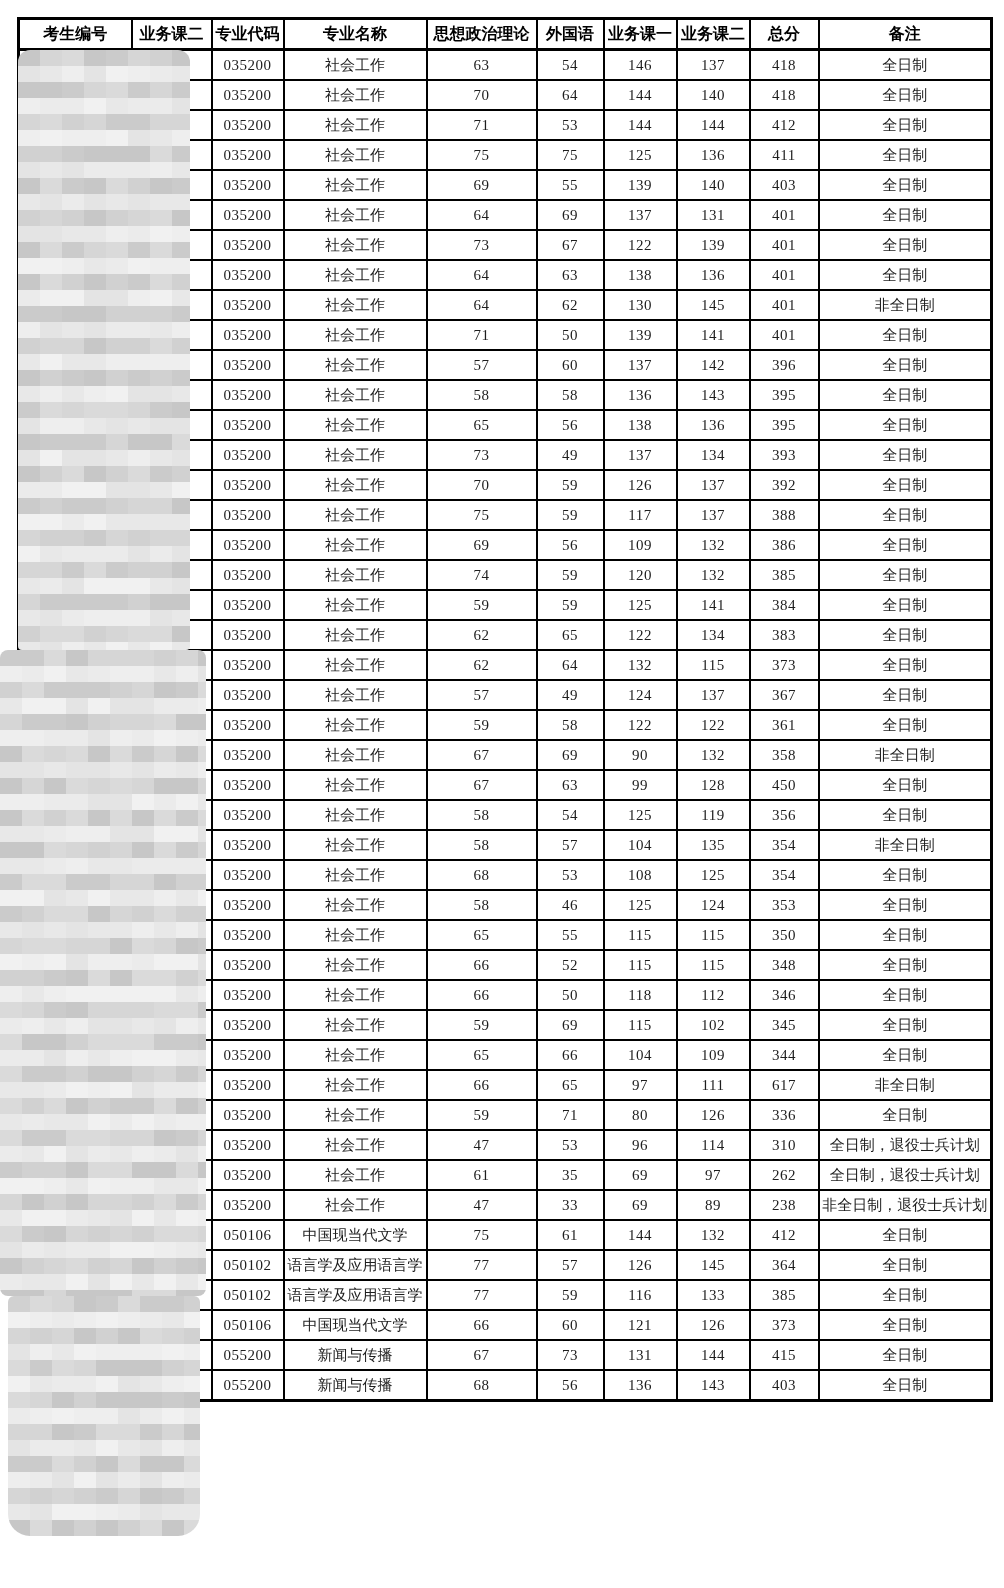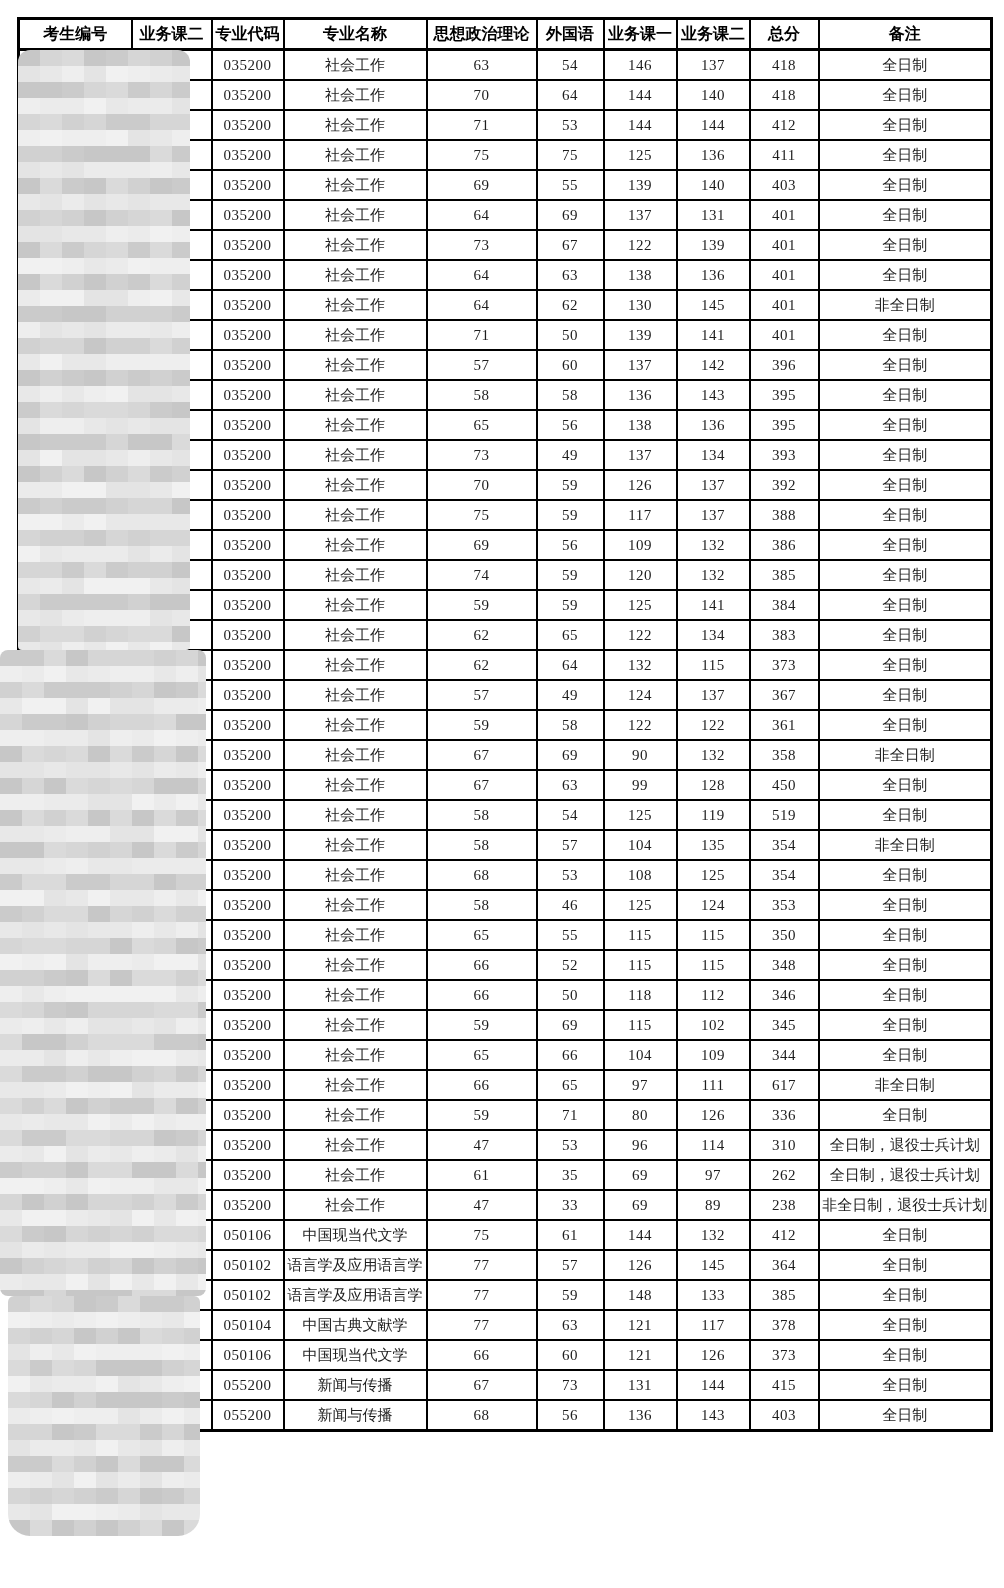--- a/index.html
+++ b/index.html
@@ -399,7 +399,7 @@
           <td class="num">54</td>
           <td class="num">125</td>
           <td class="num">119</td>
-          <td class="num">519</td>
+          <td class="num">356</td>
           <td>全日制</td>
         </tr>
         <tr>

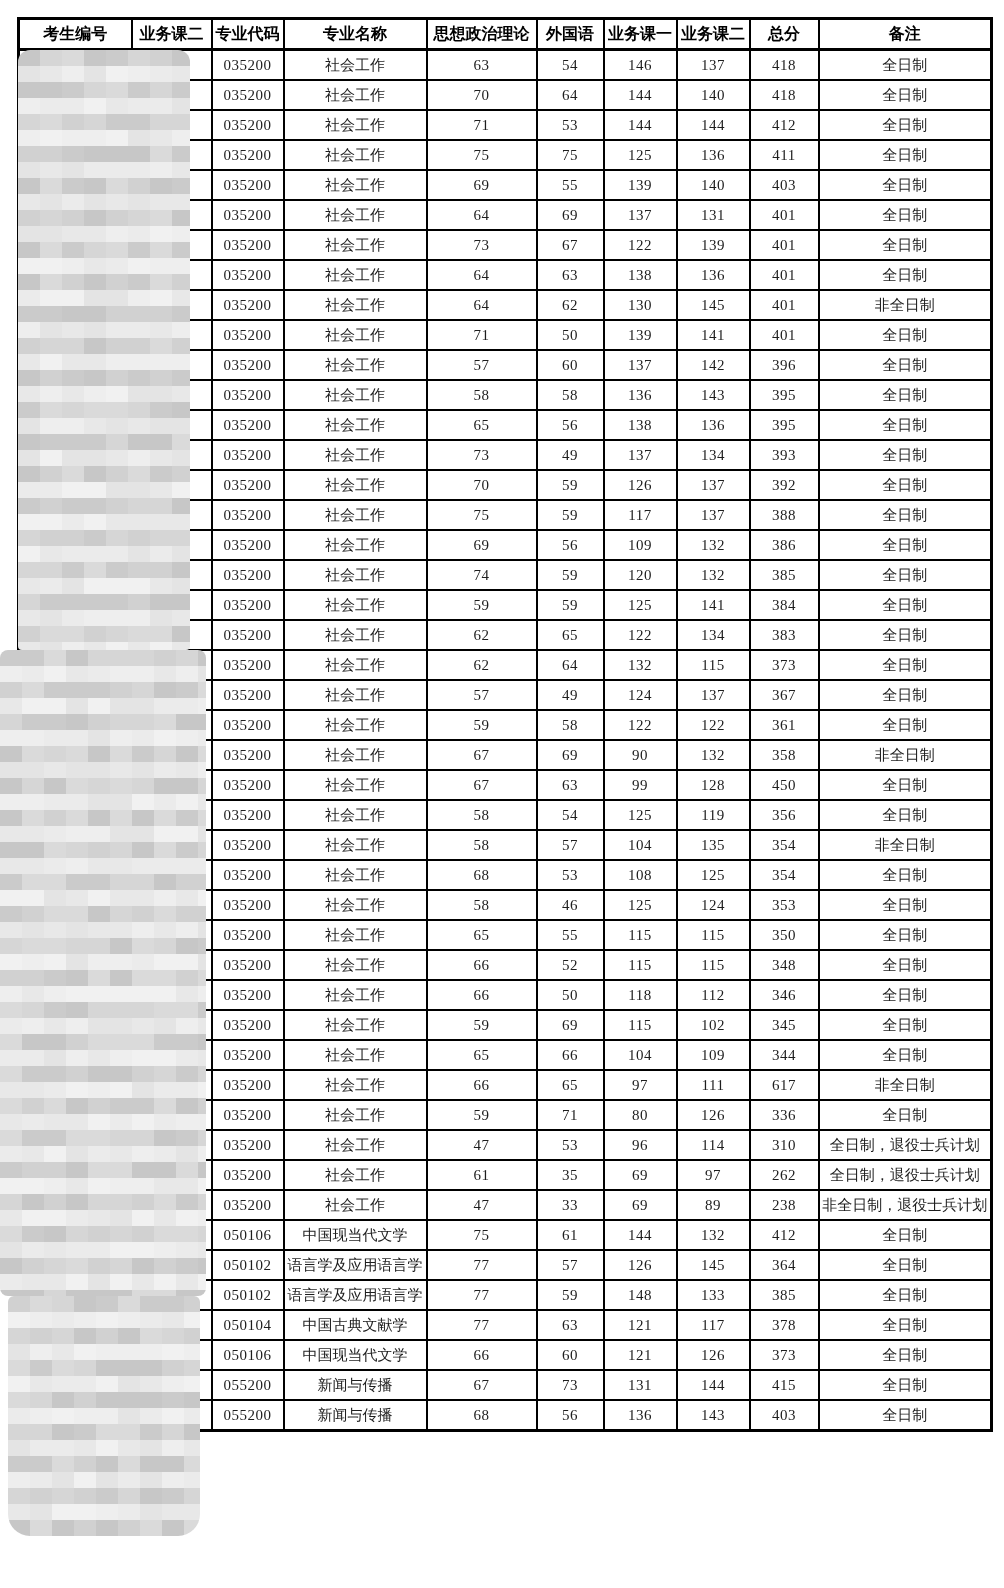--- a/index.html
+++ b/index.html
@@ -589,7 +589,7 @@
           <td>语言学及应用语言学</td>
           <td class="num">77</td>
           <td class="num">59</td>
-          <td class="num">148</td>
+          <td class="num">116</td>
           <td class="num">133</td>
           <td class="num">385</td>
           <td>全日制</td>

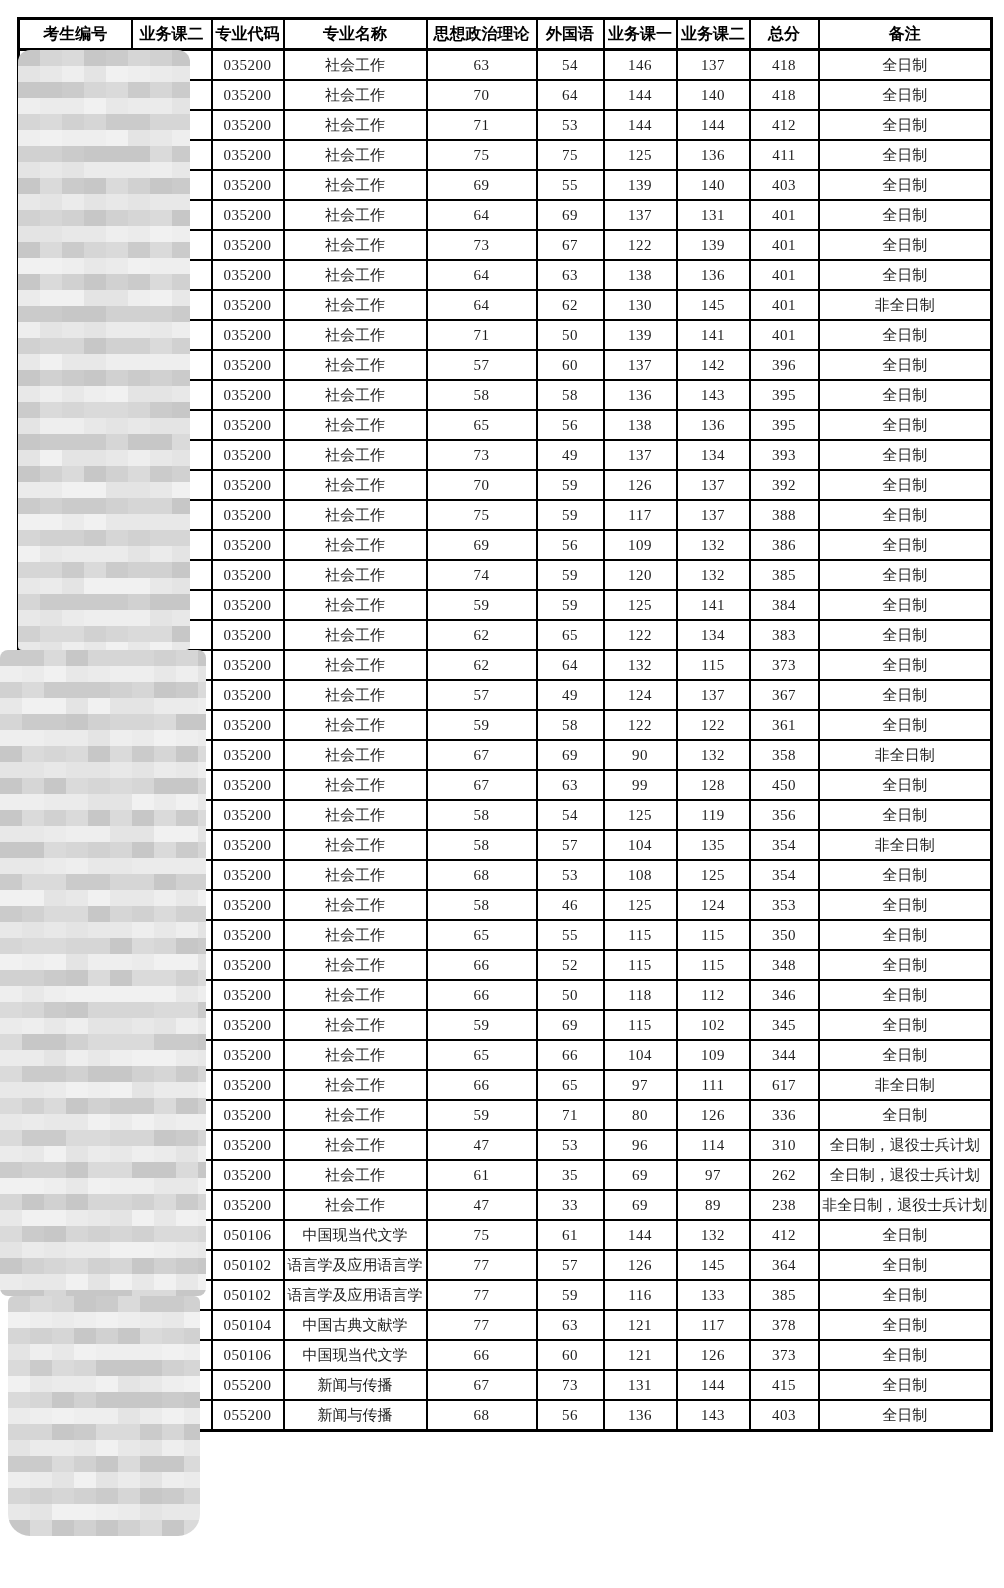--- a/index.html
+++ b/index.html
@@ -597,18 +597,6 @@
         <tr>
           <td></td>
           <td></td>
-          <td class="num">050104</td>
-          <td>中国古典文献学</td>
-          <td class="num">77</td>
-          <td class="num">63</td>
-          <td class="num">121</td>
-          <td class="num">117</td>
-          <td class="num">378</td>
-          <td>全日制</td>
-        </tr>
-        <tr>
-          <td></td>
-          <td></td>
           <td class="num">050106</td>
           <td>中国现当代文学</td>
           <td class="num">66</td>

